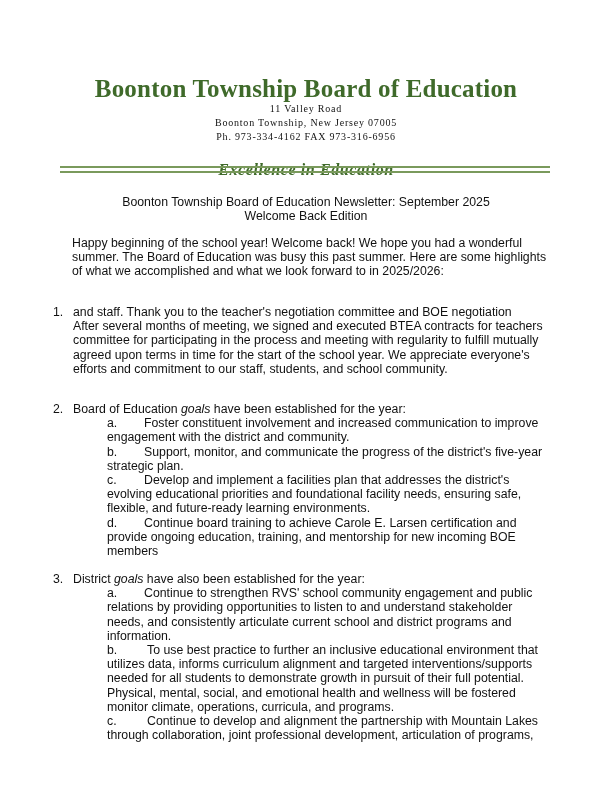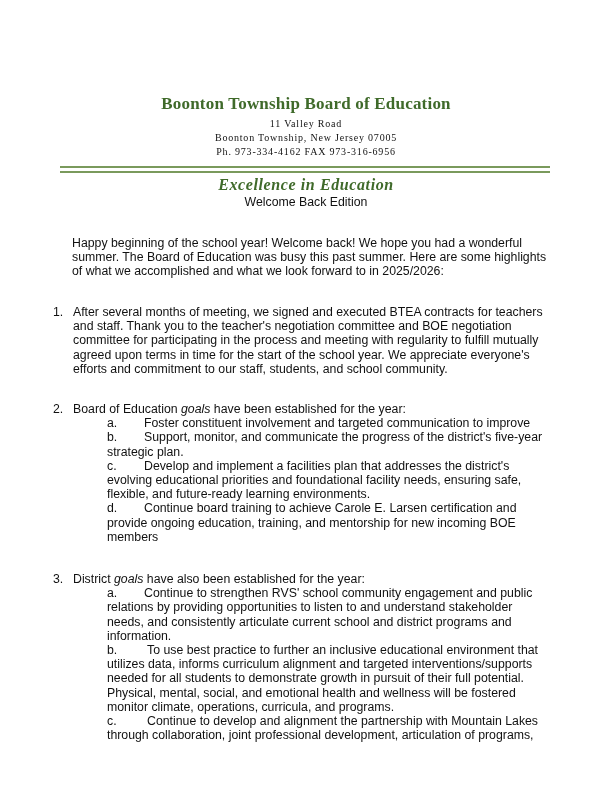--- a/index.html
+++ b/index.html
@@ -7,7 +7,7 @@
     .page { position: absolute; left: 0; top: 0; width: 612px; height: 792px; background: #fff; }
 
     .letterhead { position: absolute; left: 0; top: 76px; width: 612px; text-align: center; font-family: "Liberation Serif", "DejaVu Serif", serif; }
-    .lh-title { font-size: 17px; font-weight: bold; color: #3f6a2a; line-height: 26px; letter-spacing: 0.2px; margin-top: 15px; }
+    .lh-title { font-size: 25px; font-weight: bold; color: #3f6a2a; line-height: 26px; letter-spacing: 0.2px; }
     .lh-line { font-size: 10px; color: #111; line-height: 14px; letter-spacing: 0.8px; }
     .lh-motto { font-size: 16px; font-weight: bold; font-style: italic; color: #3f6a2a; line-height: 20px; margin-top: 16px; letter-spacing: 0.6px; }
 

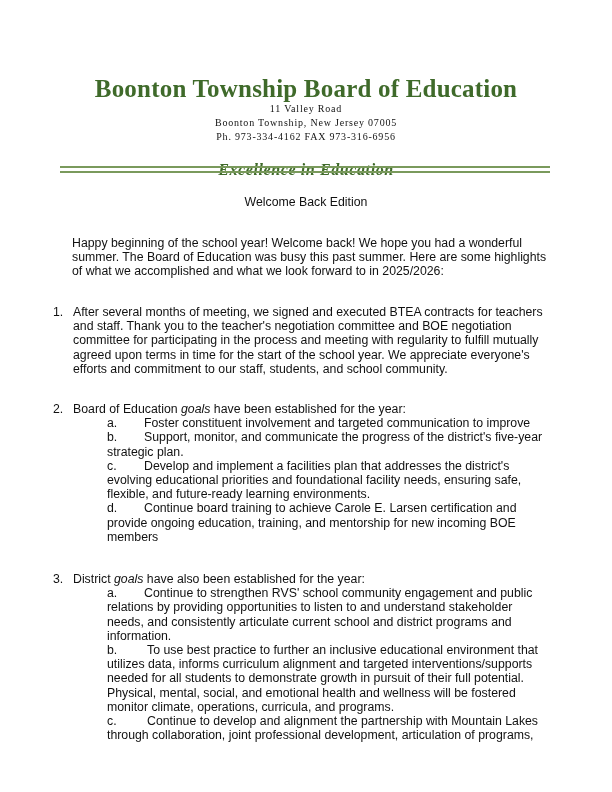--- a/index.html
+++ b/index.html
@@ -46,6 +46,7 @@
   <div class="rule r2"></div>
 
   <div class="doc">
+    <div class="center">Boonton Township Board of Education Newsletter: September 2025</div>
     <div class="center">Welcome Back Edition</div>
 
     <div class="intro">

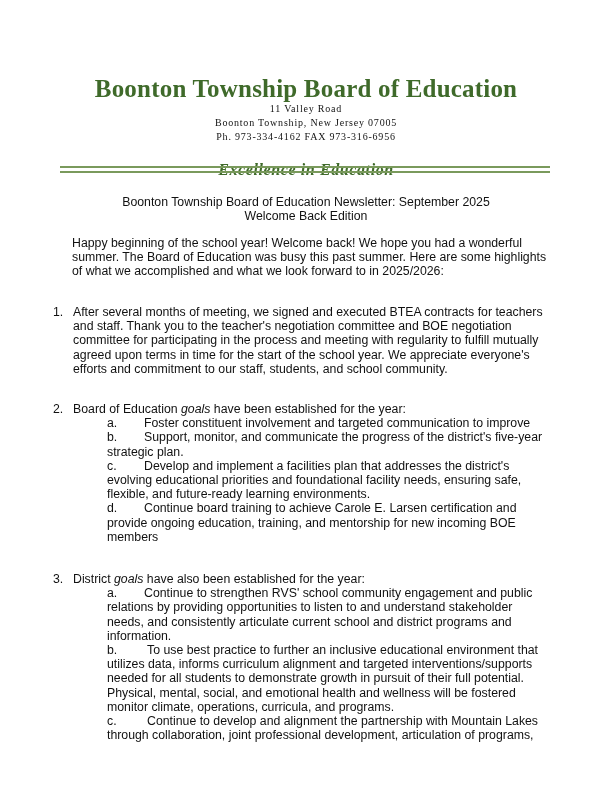--- a/index.html
+++ b/index.html
@@ -58,8 +58,8 @@
     <div class="list-item i1">
       <span class="num">1.</span>
       <div class="item-text">
+        <div>and staff. Thank you to the teacher's negotiation committee and BOE negotiation</div>
         <div>After several months of meeting, we signed and executed BTEA contracts for teachers</div>
-        <div>and staff. Thank you to the teacher's negotiation committee and BOE negotiation</div>
         <div>committee for participating in the process and meeting with regularity to fulfill mutually</div>
         <div>agreed upon terms in time for the start of the school year. We appreciate everyone's</div>
         <div>efforts and commitment to our staff, students, and school community.</div>

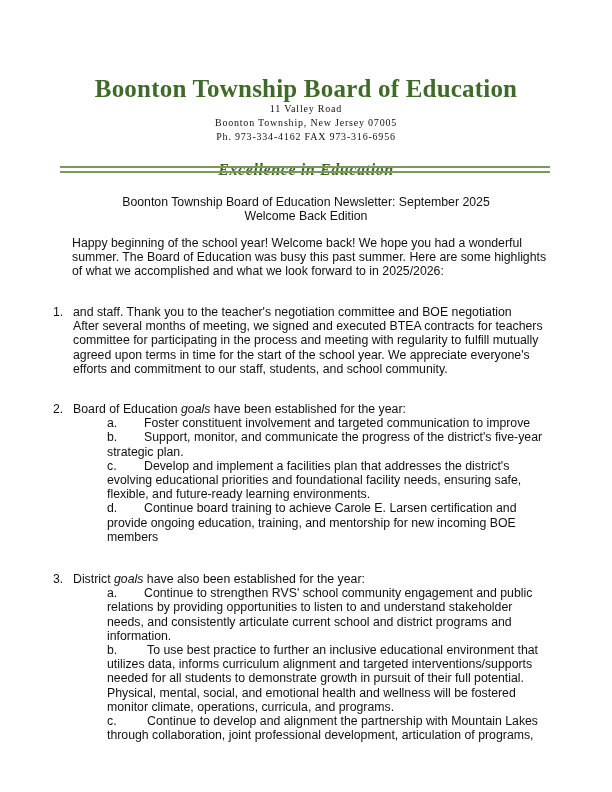--- a/index.html
+++ b/index.html
@@ -72,7 +72,7 @@
         <span>Board of Education </span><em>goals</em><span> have been established for the year:</span>
       </div>
       <div class="sub">
-        <div><span class="letter">a.</span><span>Foster constituent involvement and targeted communication to improve</span></div>
+        <div><span class="letter">a.</span><span>Foster constituent involvement and increased communication to improve</span></div>
       </div>
       <div class="sub">
         <div><span class="letter">b.</span><span>Support, monitor, and communicate the progress of the district's five-year</span></div>

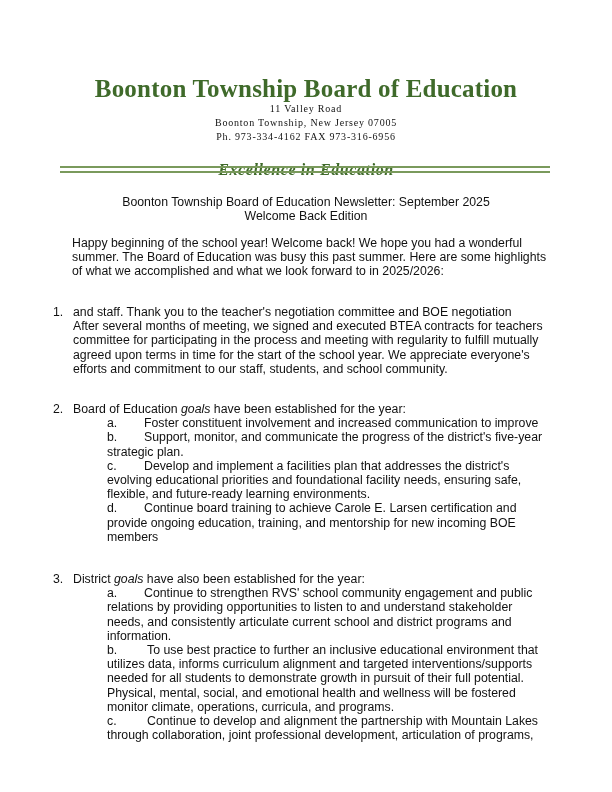--- a/index.html
+++ b/index.html
@@ -73,6 +73,7 @@
       </div>
       <div class="sub">
         <div><span class="letter">a.</span><span>Foster constituent involvement and increased communication to improve</span></div>
+        <div>engagement with the district and community.</div>
       </div>
       <div class="sub">
         <div><span class="letter">b.</span><span>Support, monitor, and communicate the progress of the district's five-year</span></div>

